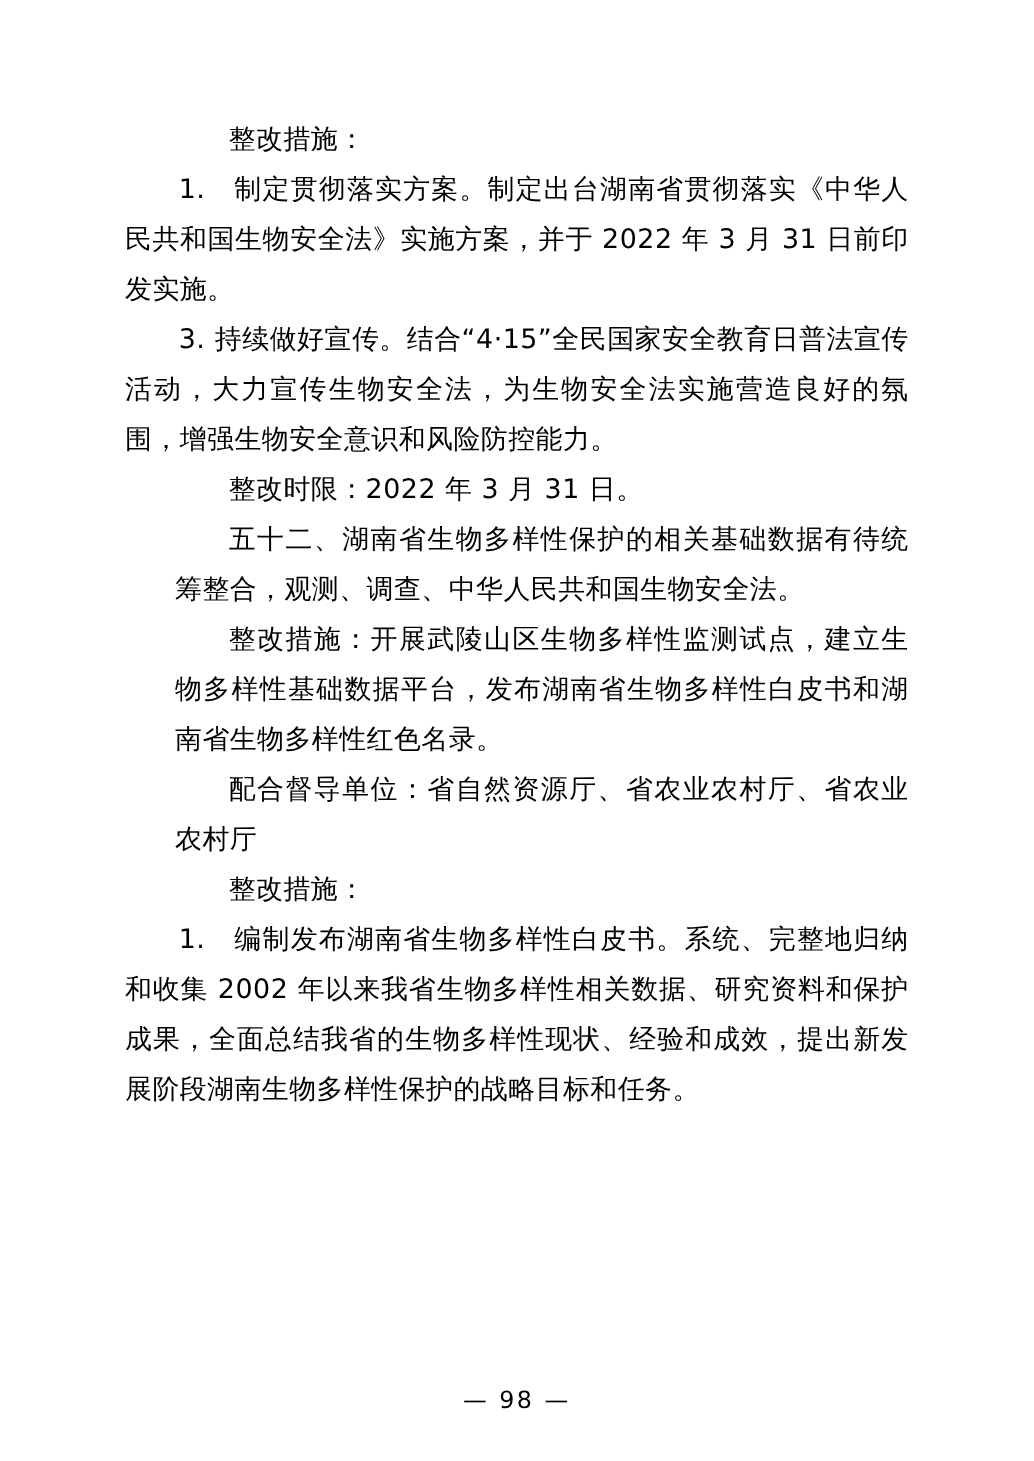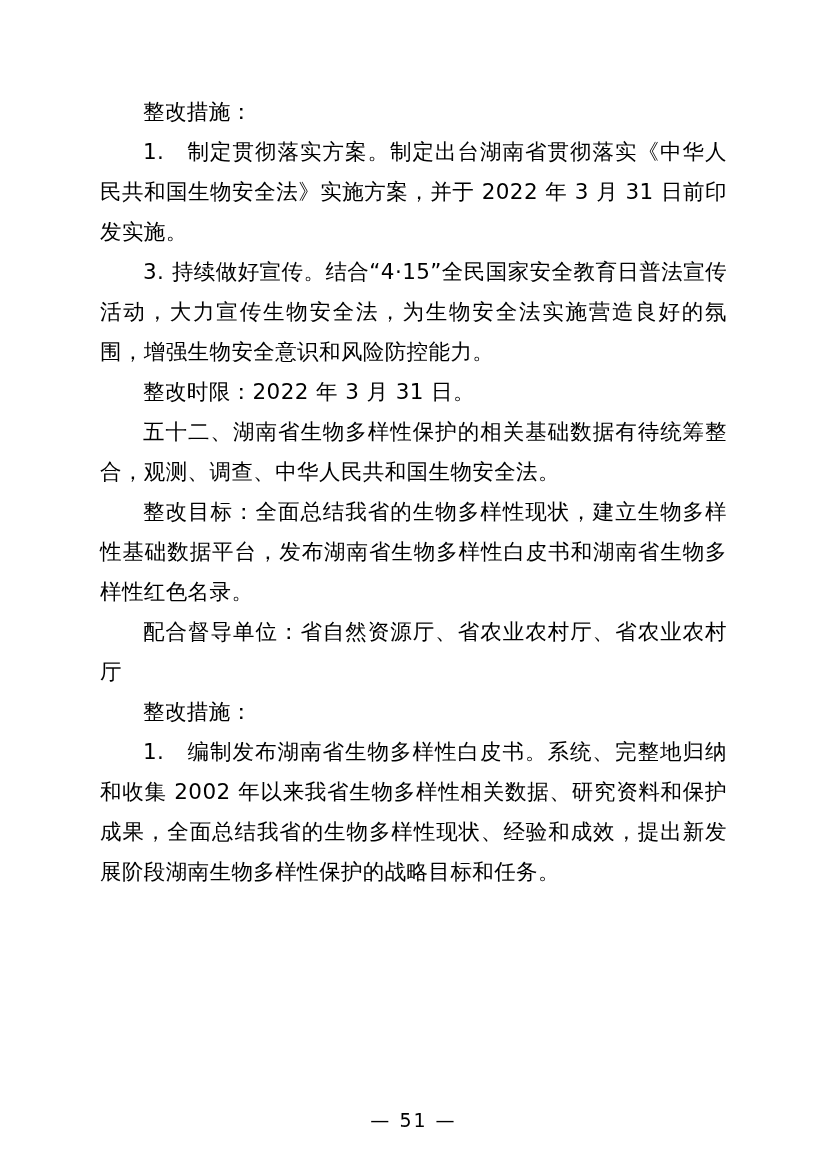--- a/index.html
+++ b/index.html
@@ -37,6 +37,7 @@
   }
   .para {
     text-indent: 2em;
+    margin-left: 40px;
   }
   .para-num {
     text-indent: 2em;

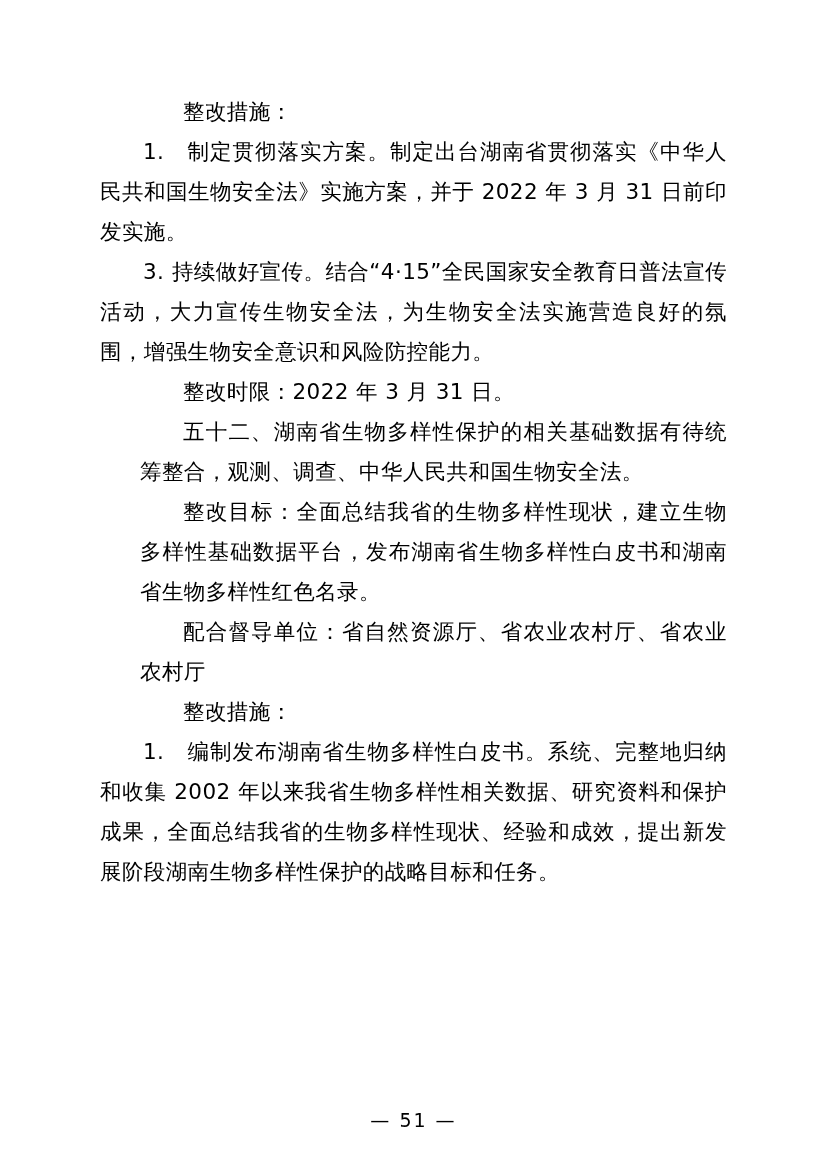--- a/index.html
+++ b/index.html
@@ -77,7 +77,7 @@
 
     <p class="para">五十二、湖南省生物多样性保护的相关基础数据有待统筹整合，观测、调查、中华人民共和国生物安全法。</p>
 
-    <p class="para">整改目标：全面总结我省的生物多样性现状，建立生物多样性基础数据平台，发布湖南省生物多样性白皮书和湖南省生物多样性红色名录。</p>
+    <p class="para">整改措施：开展武陵山区生物多样性监测试点，建立生物多样性基础数据平台，发布湖南省生物多样性白皮书和湖南省生物多样性红色名录。</p>
 
 
 

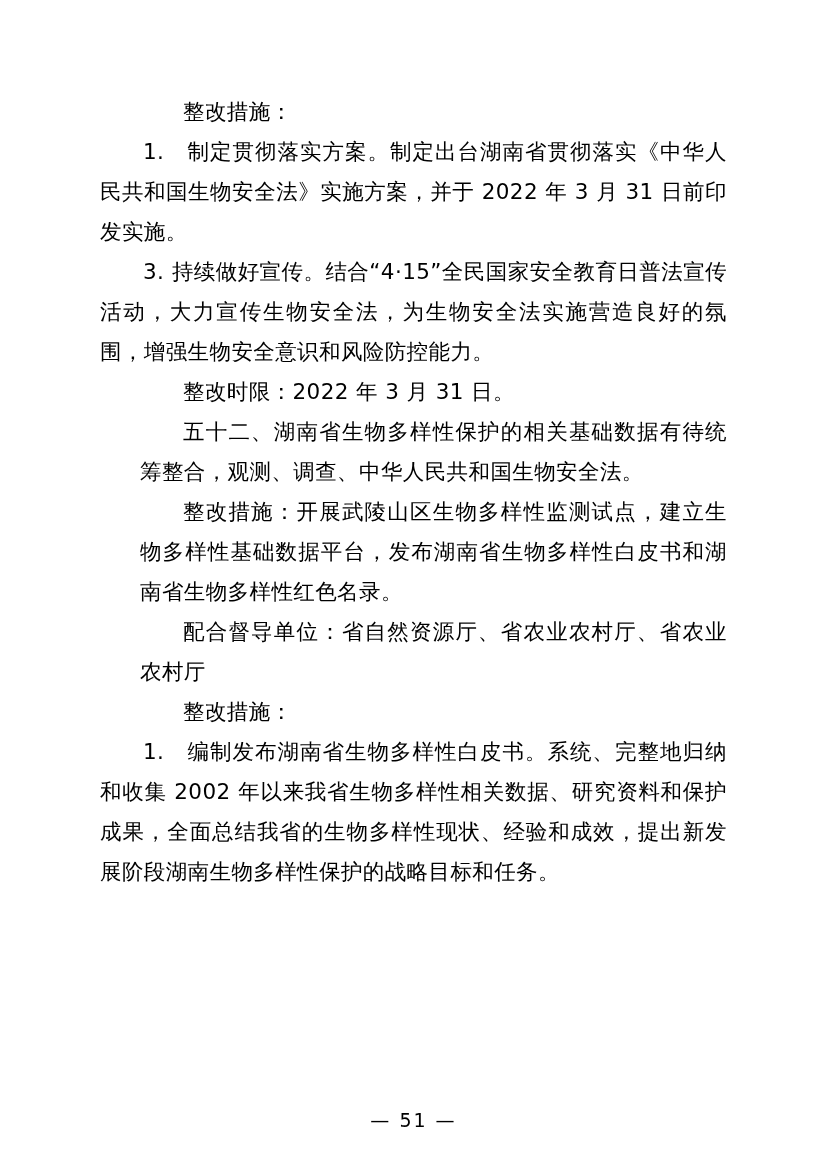--- a/index.html
+++ b/index.html
@@ -89,7 +89,7 @@
 
   </div>
 
-  <div class="footer">— 51 —</div>
+  <div class="footer">— 98 —</div>
 </div>
 
 </body></html>

